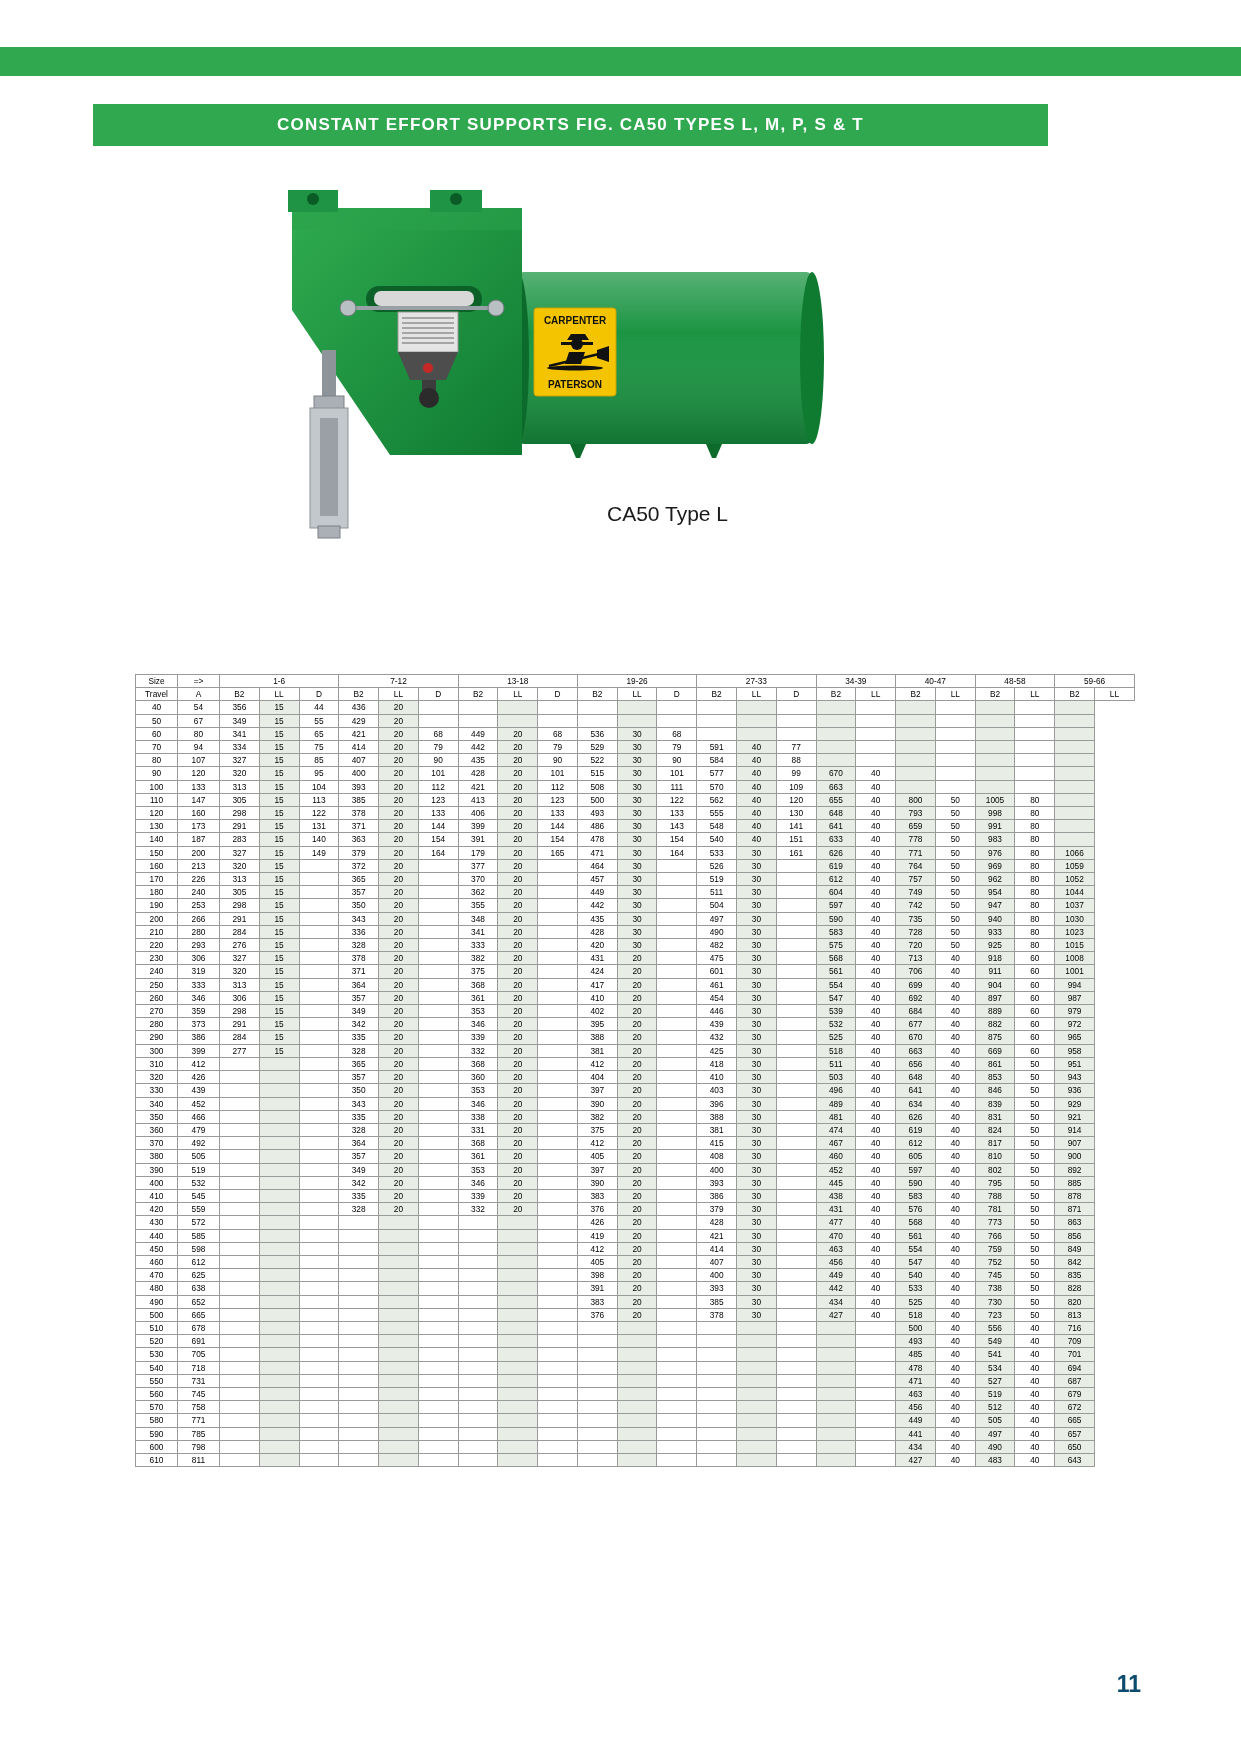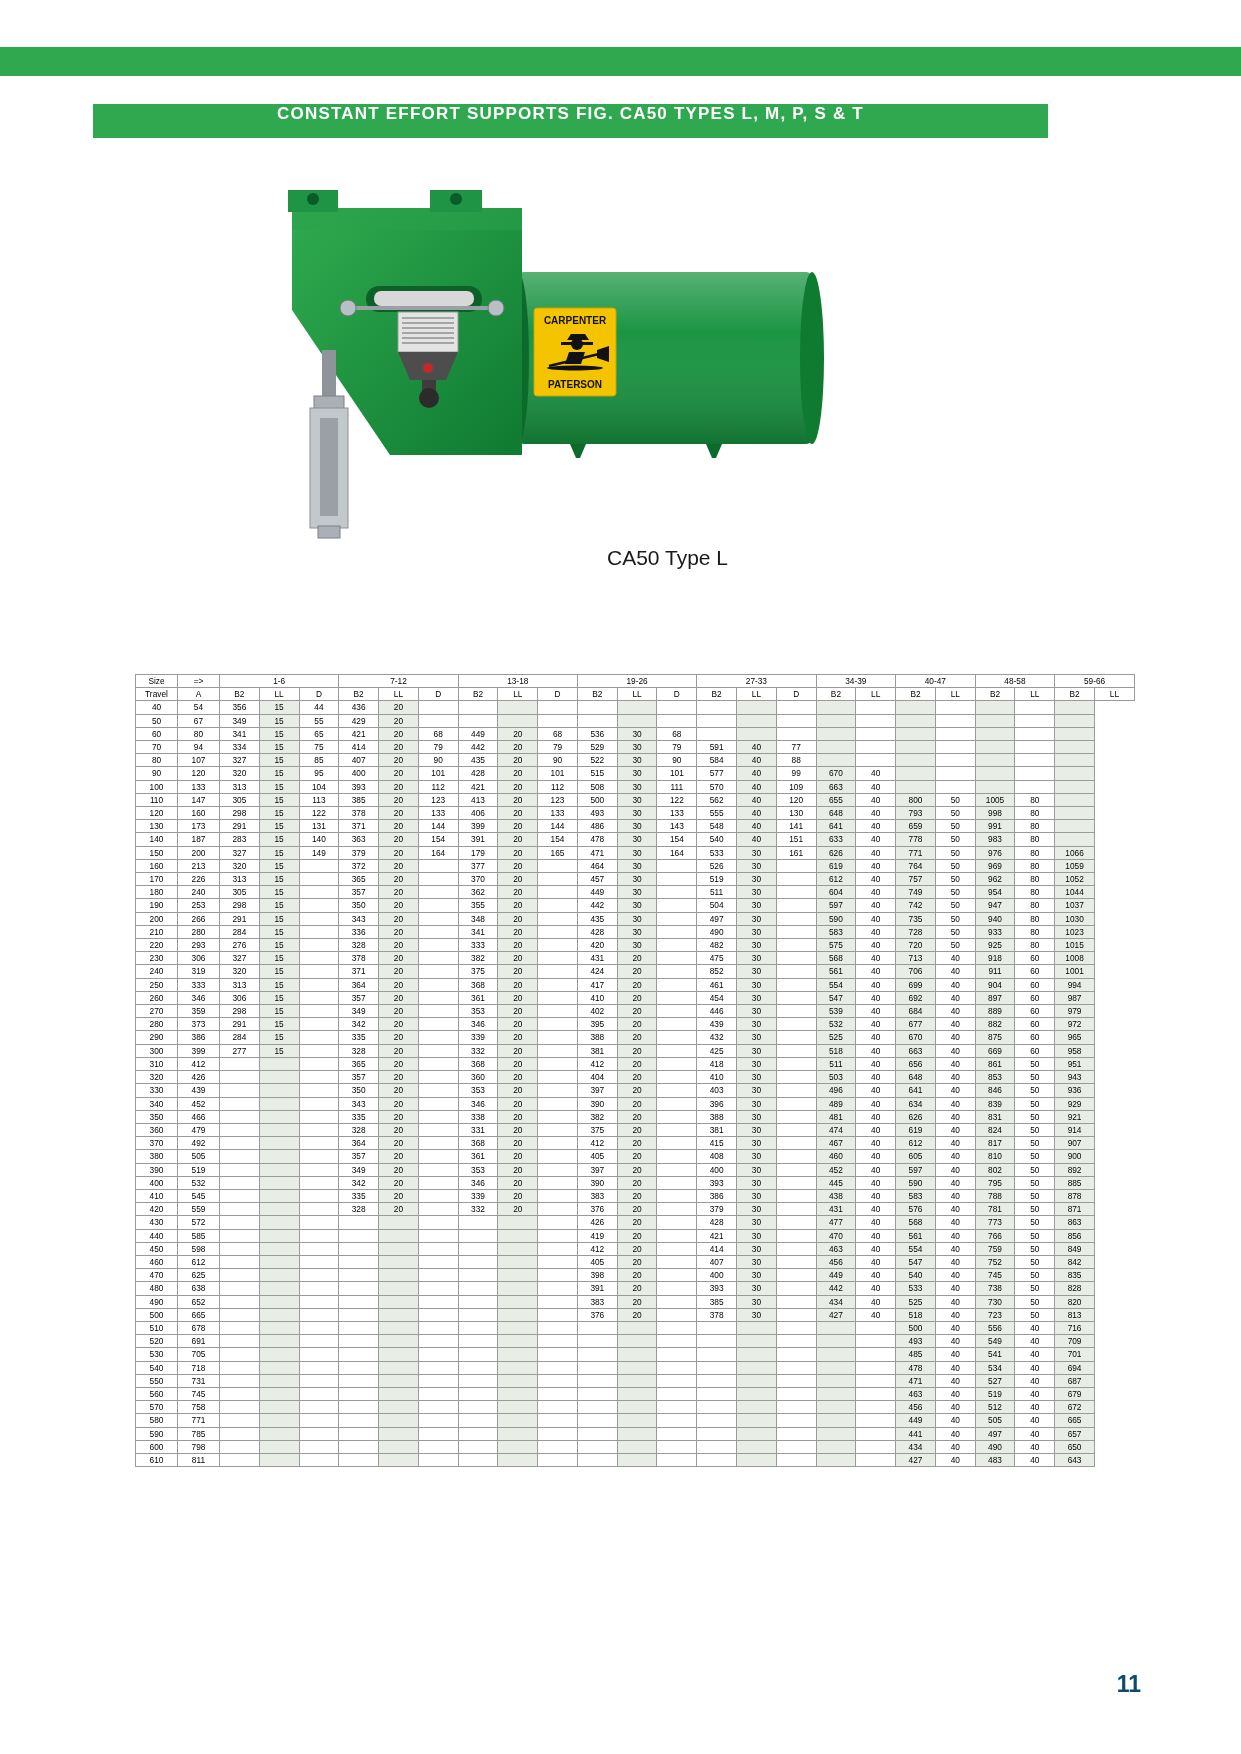--- a/index.html
+++ b/index.html
@@ -28,10 +28,10 @@
     top: 104px;
     left: 93px;
     width: 955px;
-    height: 34px;
+    height: 42px;
     background: #2fa84f;
     display: flex;
-    align-items: flex-start;
+    align-items: center;
     justify-content: center;
   }
   .title-bar .title-text {

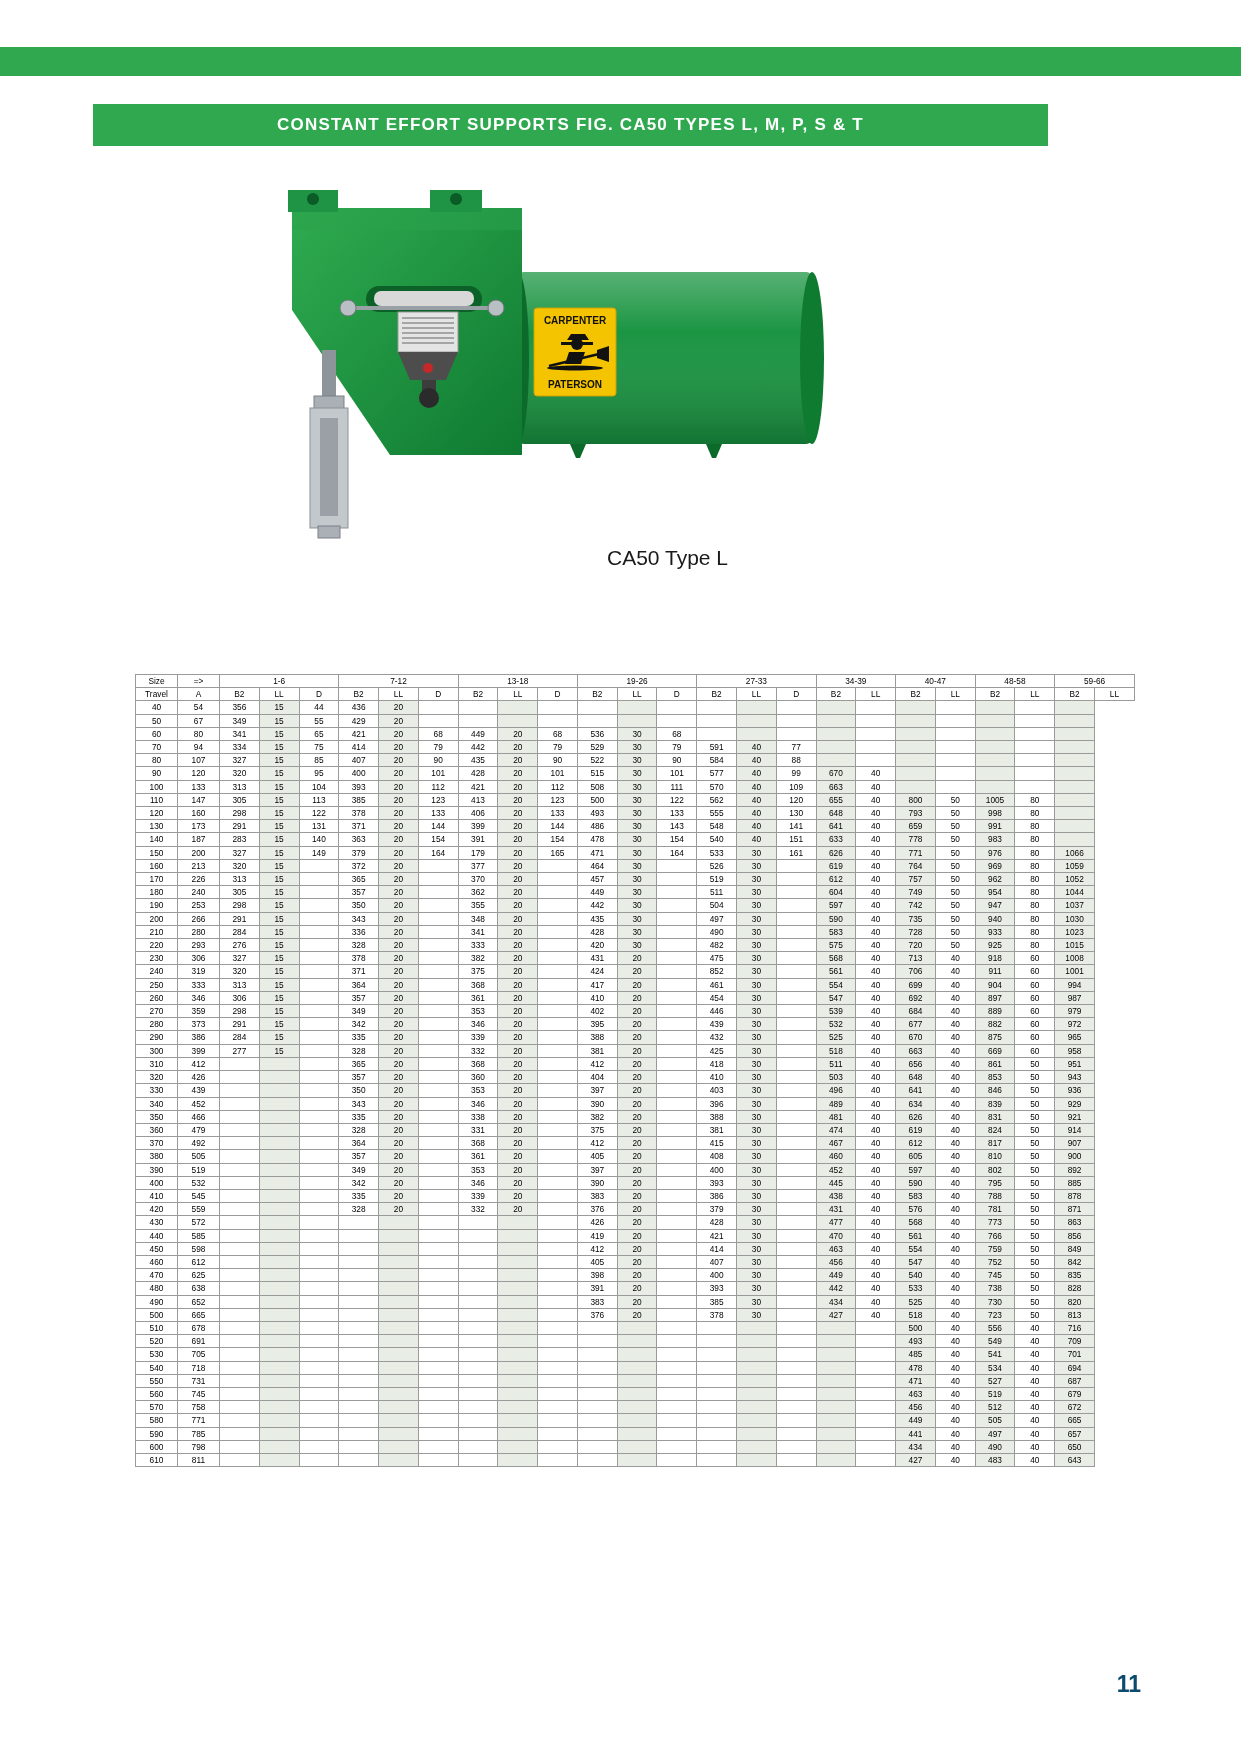--- a/index.html
+++ b/index.html
@@ -51,7 +51,7 @@
   }
   .fig-caption {
     position: absolute;
-    top: 546px;
+    top: 502px;
     left: 607px;
     font-size: 21px;
     color: #1a1a1a;

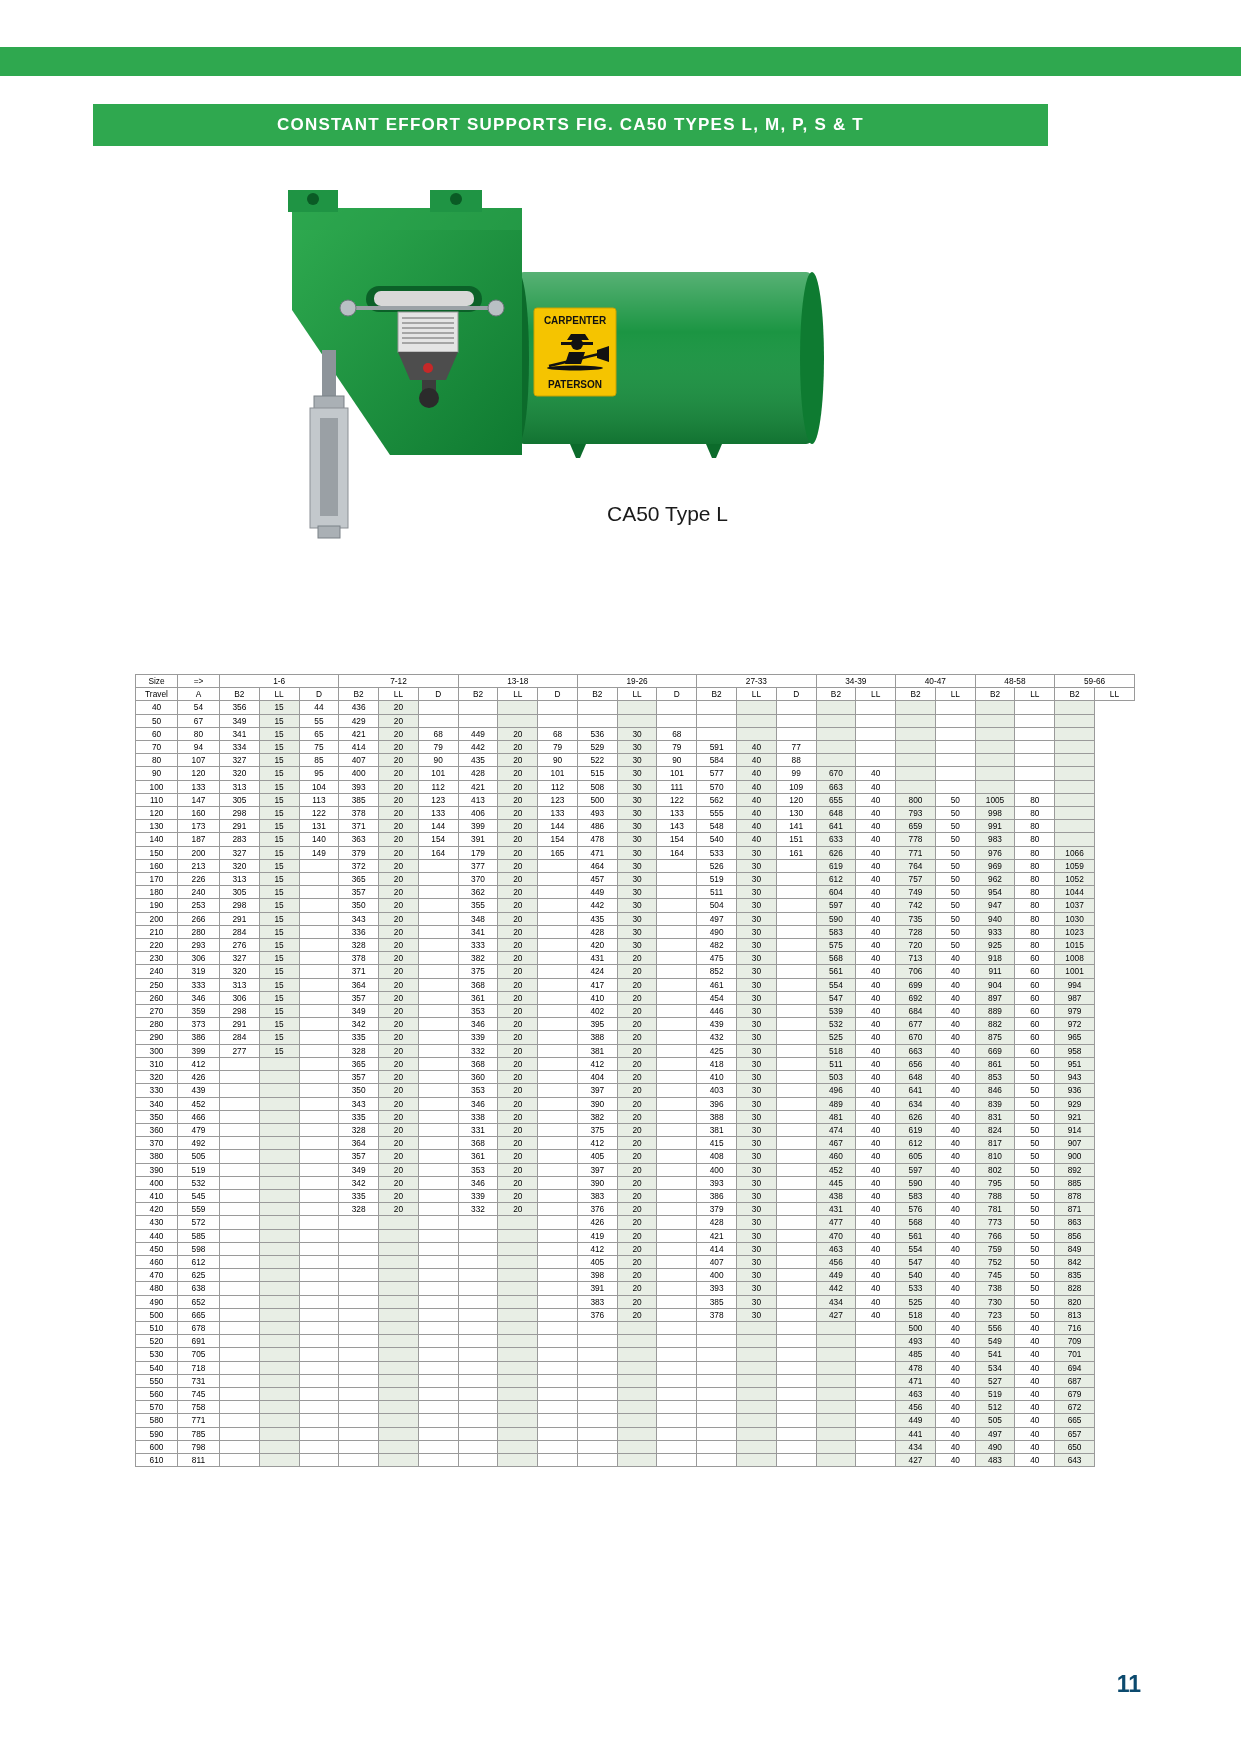--- a/index.html
+++ b/index.html
@@ -788,7 +788,7 @@
           <td>424</td>
           <td class="shade">20</td>
           <td></td>
-          <td>852</td>
+          <td>601</td>
           <td class="shade">30</td>
           <td></td>
           <td class="shade">561</td>

